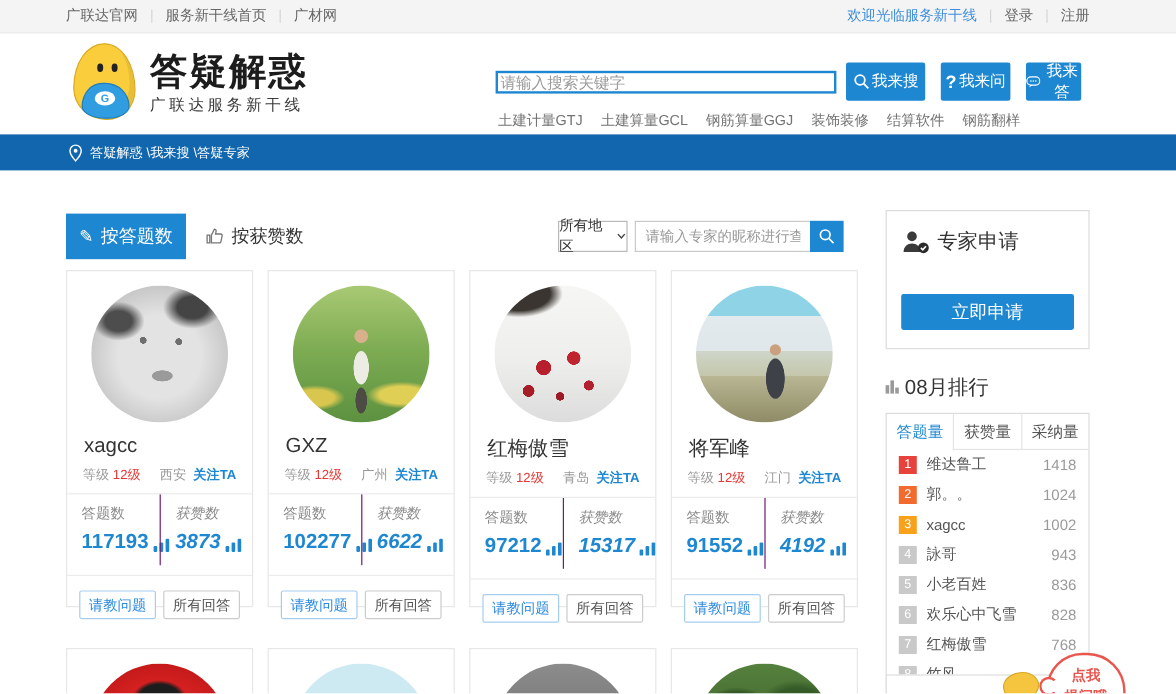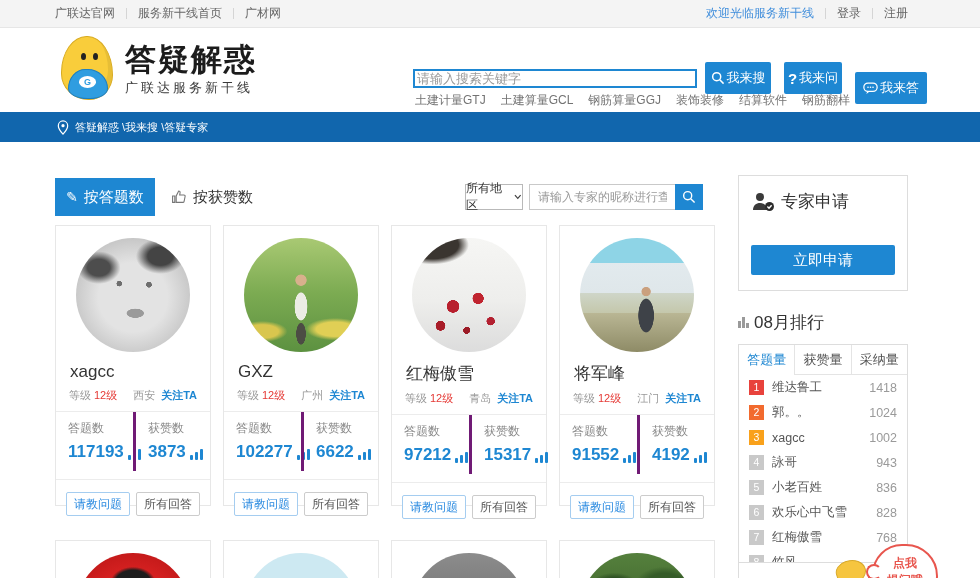--- a/index.html
+++ b/index.html
@@ -42,7 +42,7 @@
           font-family:inherit; }
   .hbtn.b1 { width:66px; margin-left:8px; }
   .hbtn.b2 { width:58px; margin-left:13px; }
-  .hbtn.b3 { width:72px; margin-left:13px;margin-top:20px; }
+  .hbtn.b3 { width:46px; margin-left:13px; }
   .qmark { font-size:15px; font-weight:bold; }
   .hotlinks { position:absolute; left:415px; top:64px; display:flex; gap:15px; font-size:12px; color:#737373; }
   .hotlinks span { cursor:pointer; }

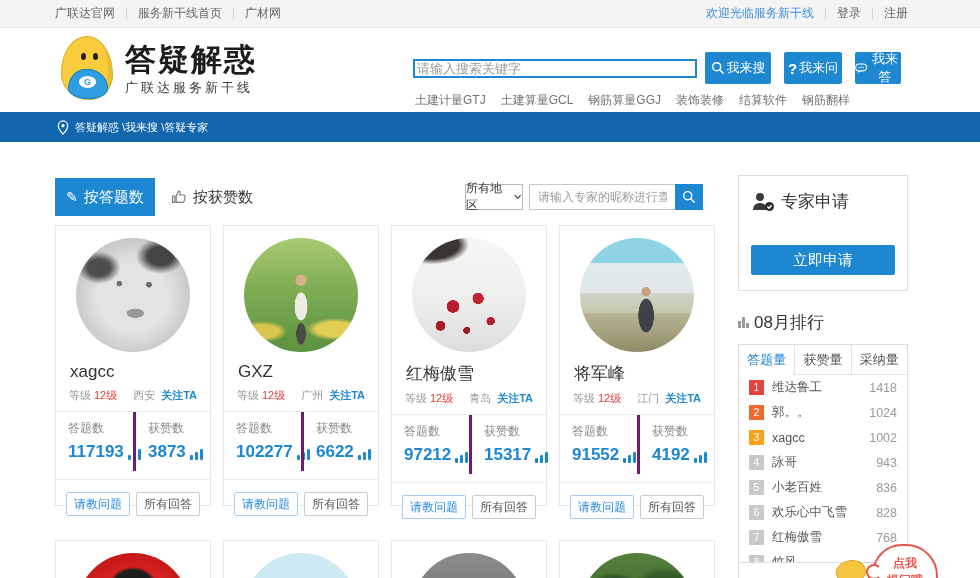--- a/index.html
+++ b/index.html
@@ -82,7 +82,7 @@
   .cdivider { border-top:1px solid #ececec; margin-top:8px; }
   .cstats { display:flex; }
   .cstat { width:50%; padding:8px 0 9px 12px; }
-  .cstat + .cstat { border-left:3px solid #701a75; }
+  .cstat + .cstat { border-left:1px solid #701a75;font-style:italic; }
   .slabel { font-size:12px; color:#8a8a8a; }
   .sval { font-size:17px; font-weight:bold; color:#1e87d2; margin-top:5px; display:flex; align-items:flex-end; }
   .bars { display:inline-flex; align-items:flex-end; gap:2px; margin-left:4px; margin-bottom:2px; }

